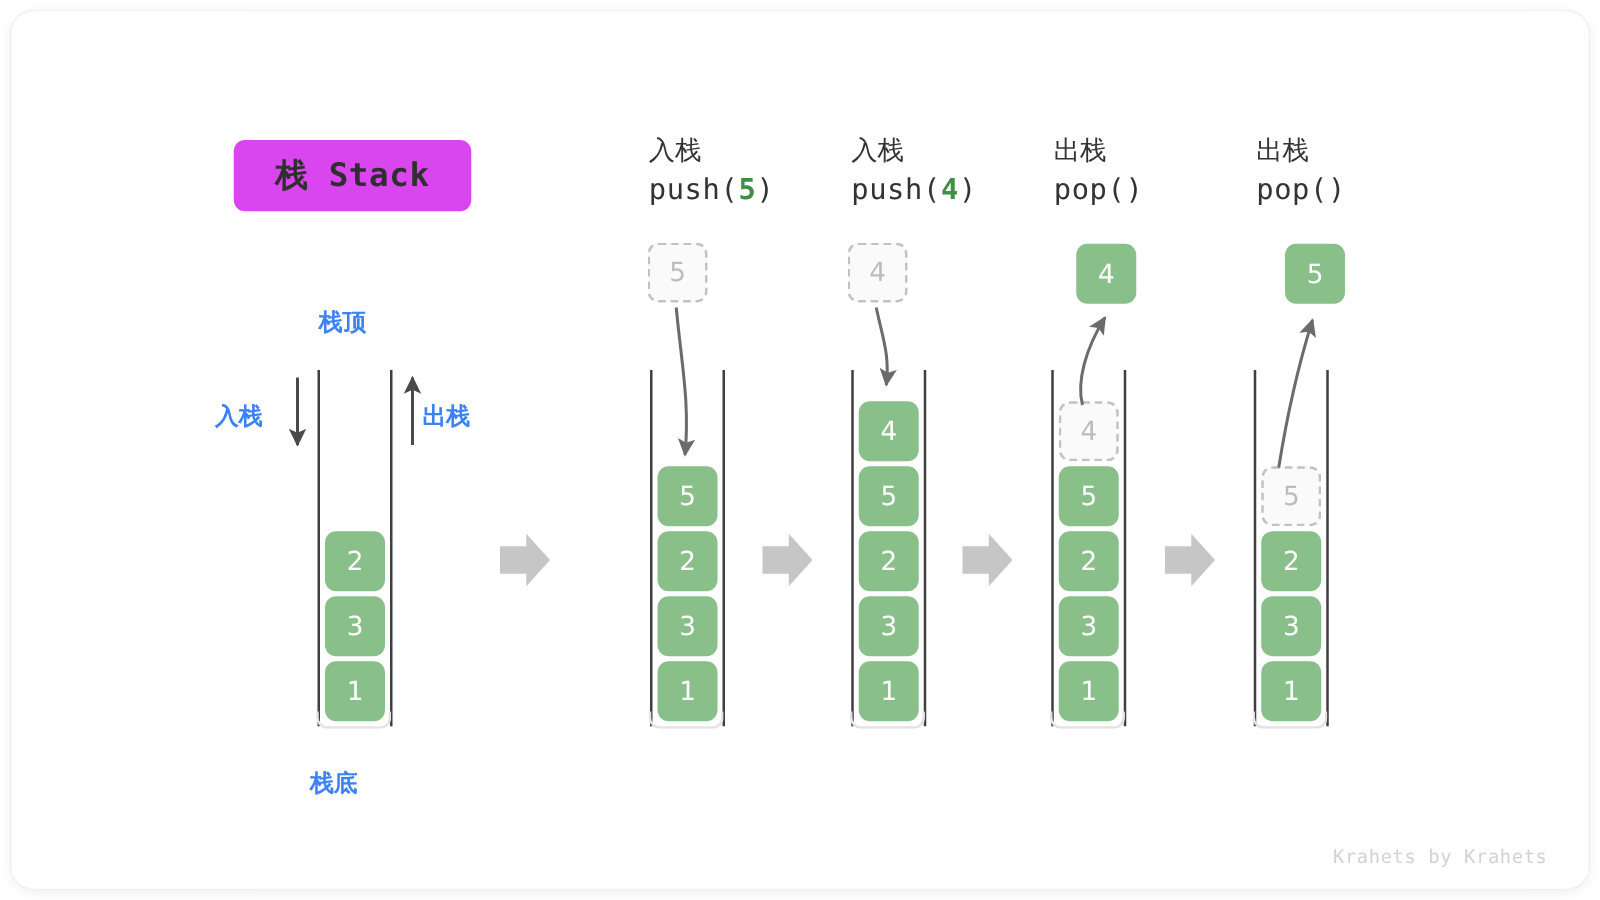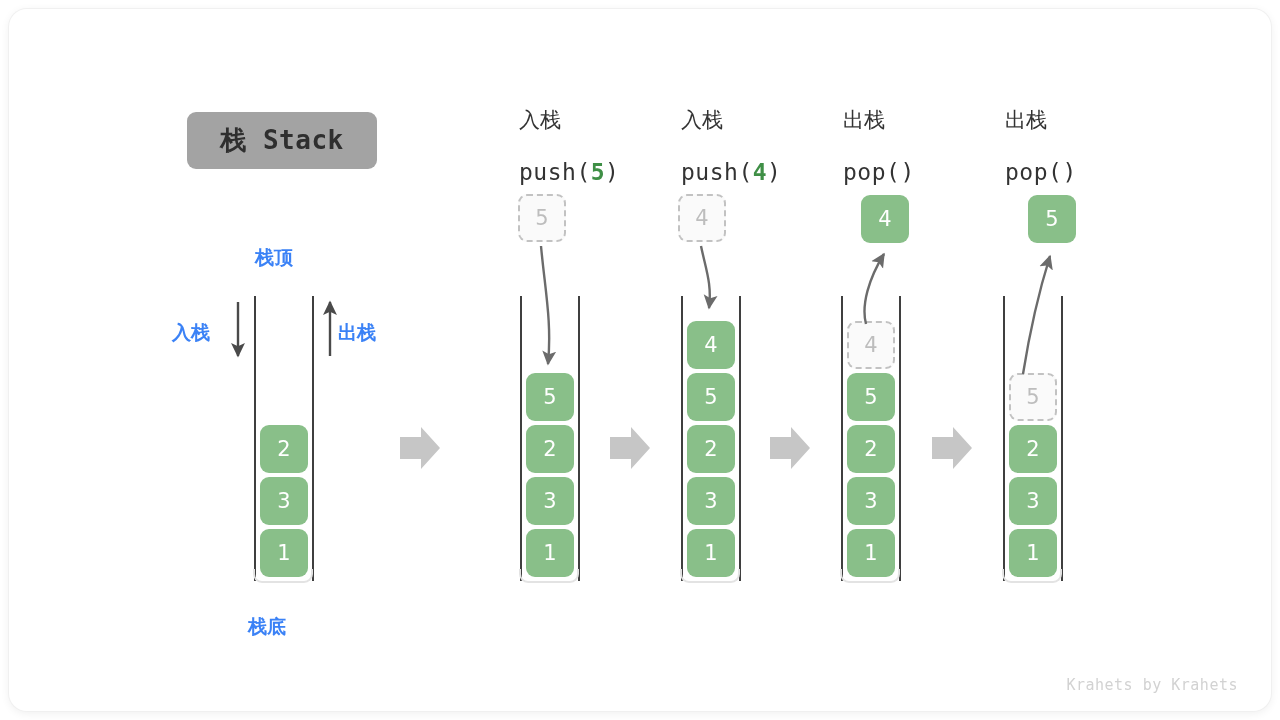--- a/index.html
+++ b/index.html
@@ -37,7 +37,7 @@
     top: 112px;
     width: 190px;
     height: 57px;
-    background: #a3a3a3;
+    background: #d946ef;
     border-radius: 9px;
     display: flex;
     align-items: center;

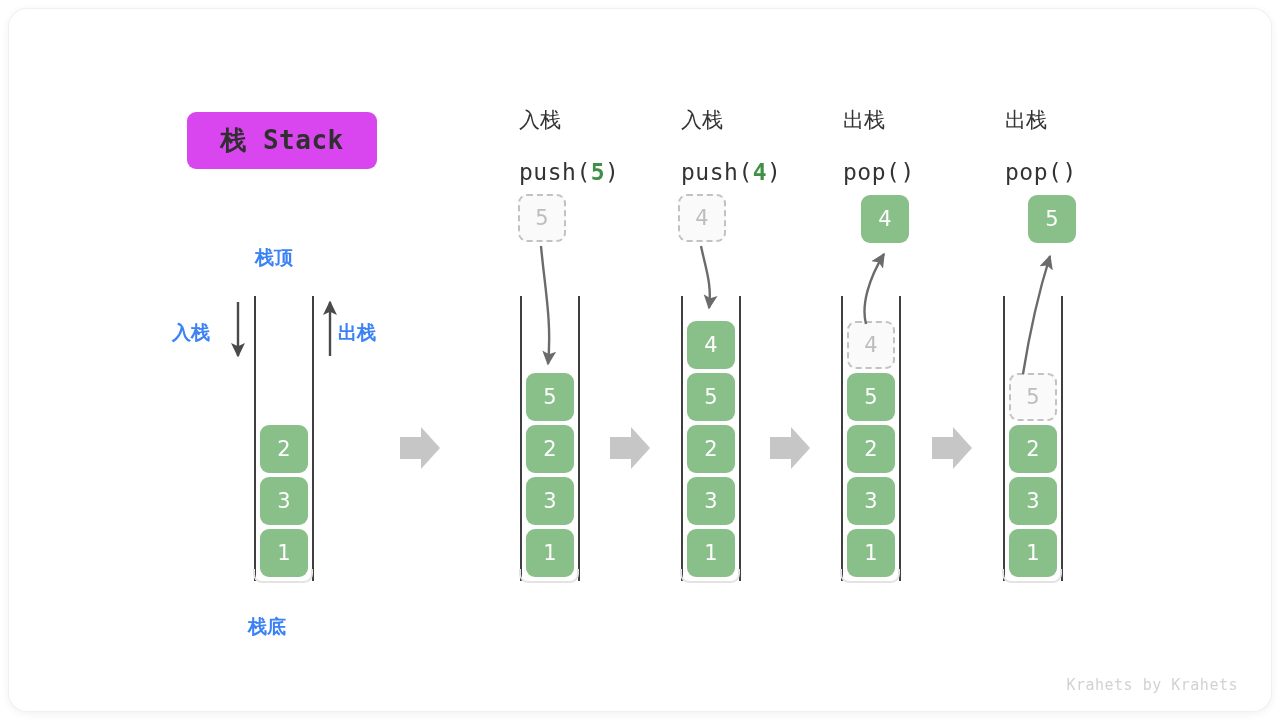--- a/index.html
+++ b/index.html
@@ -80,7 +80,6 @@
     font-size: 23px;
     font-family: "DejaVu Sans Mono", "Liberation Mono", monospace;
     letter-spacing: 0.5px;
-    margin-top: 20px;
   }
   .col-header .code .num { color: #3f8f46; font-weight: bold; }
 

